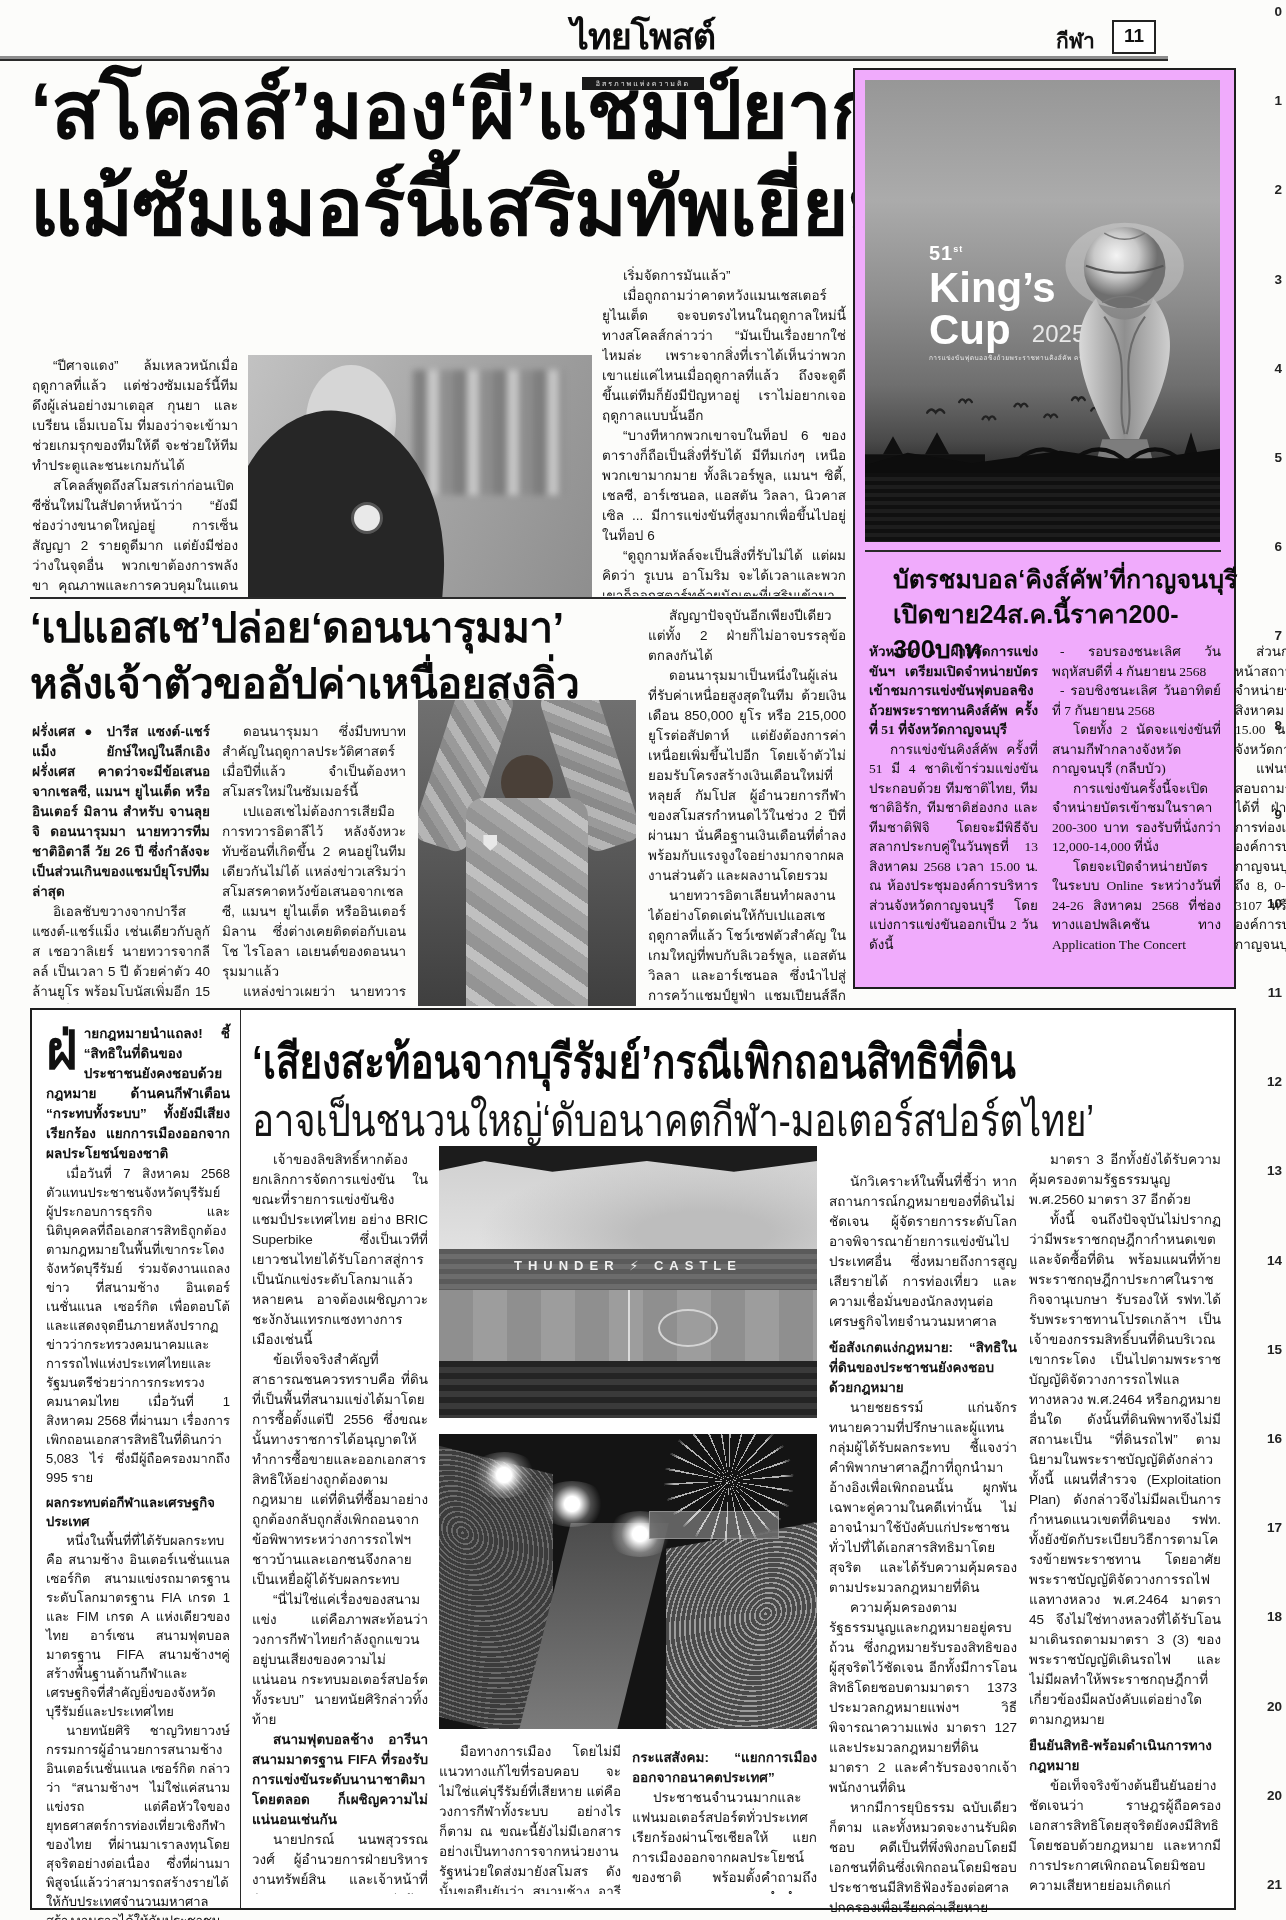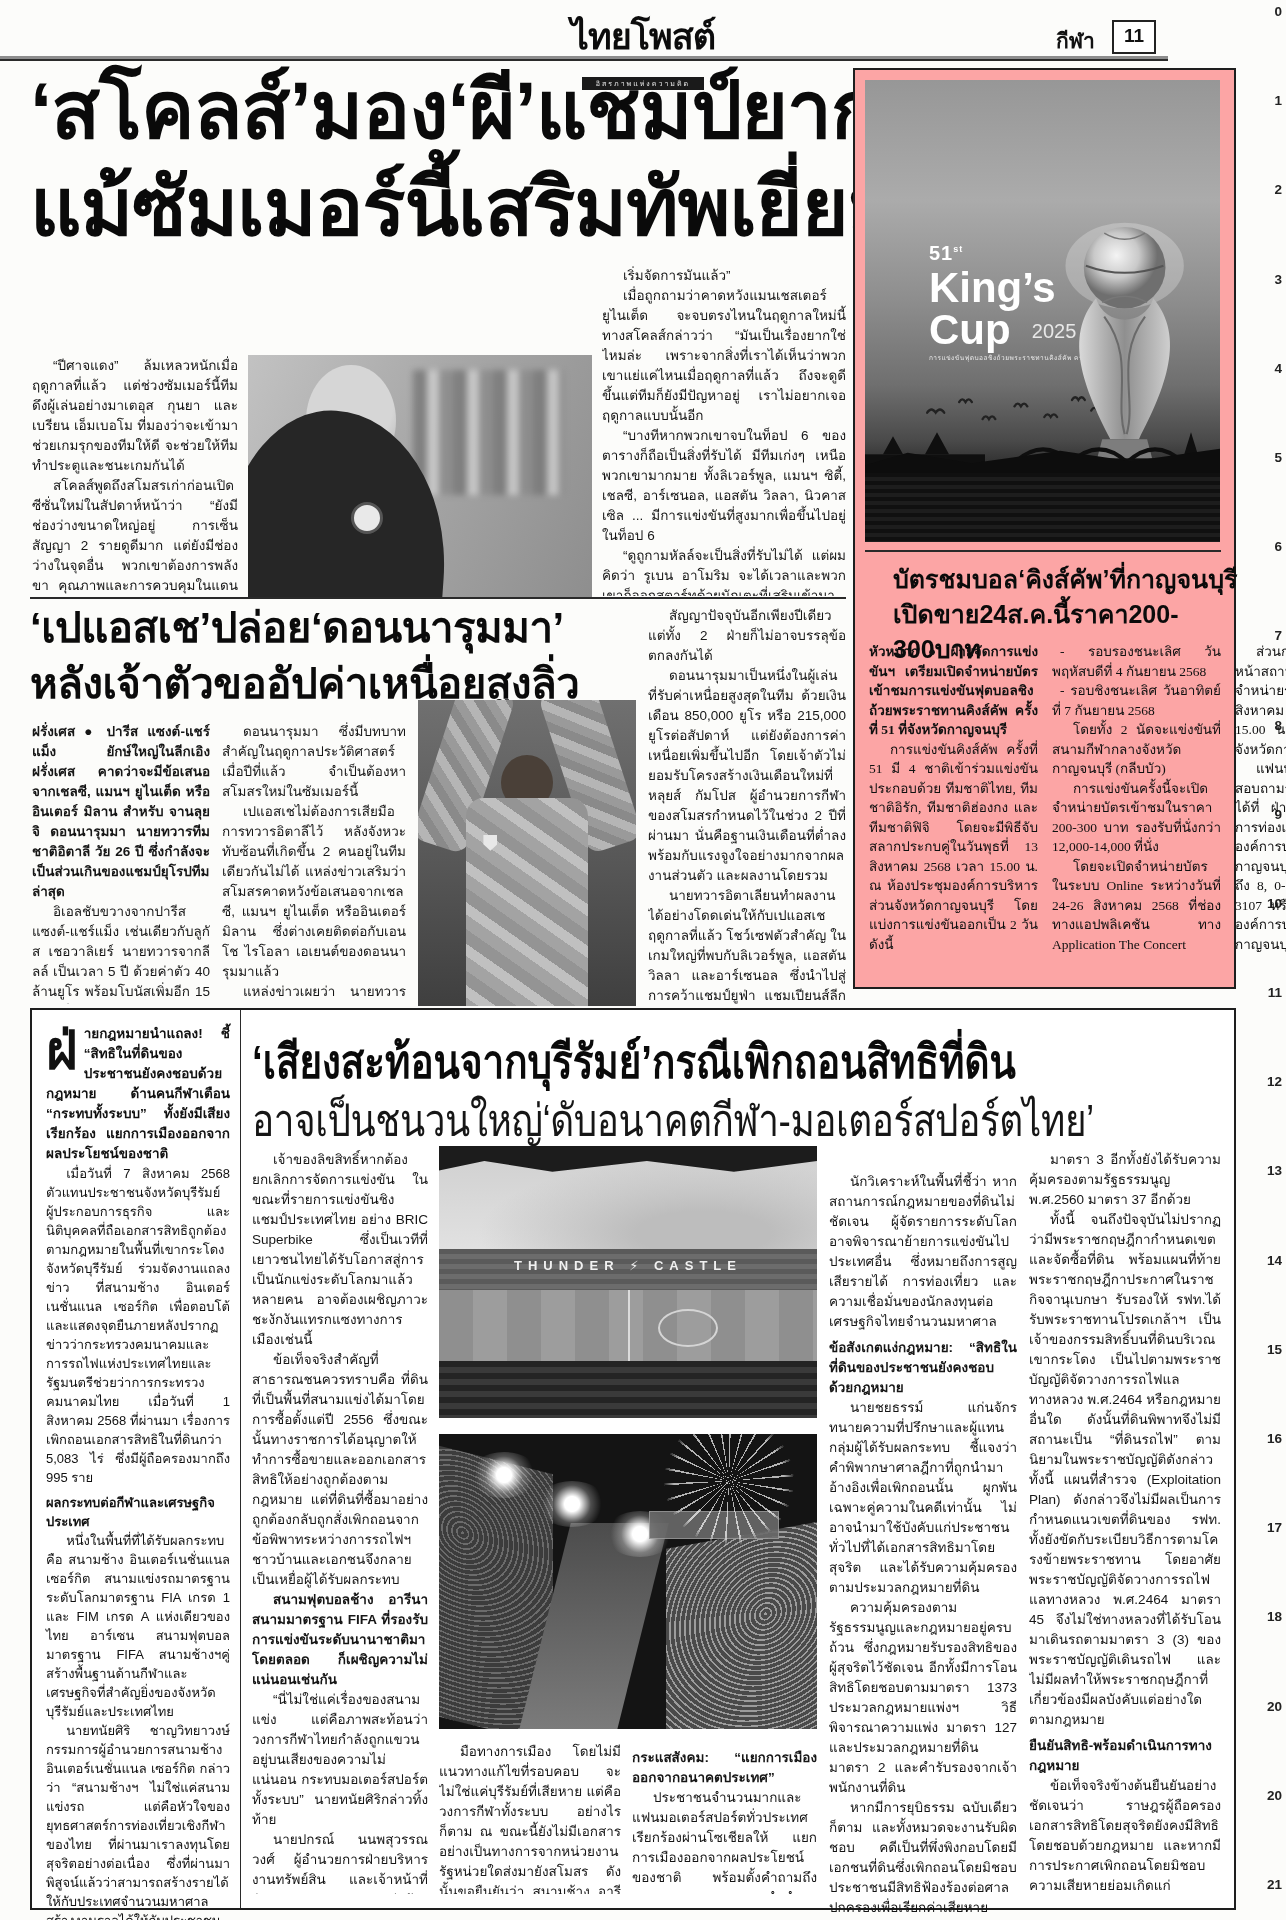--- a/index.html
+++ b/index.html
@@ -55,7 +55,7 @@
   .don-photo .crest{position:absolute;left:30%;top:44%;width:14px;height:16px;background:#e8e8e8;
      clip-path:polygon(0 0,100% 0,100% 60%,50% 100%,0 60%);}
   
-  .kings-box{top:68px;left:853px;width:379px;height:917px;border:2px solid #1e1e1e;background:#fca5a5;}
+  .kings-box{top:68px;left:853px;width:379px;height:917px;border:2px solid #1e1e1e;background:#f0abfc;}
   .poster{position:absolute;top:10px;left:10px;width:355px;height:462px;overflow:hidden;color:#fff;
      background:linear-gradient(180deg,#979797 0%,#ababab 26%,#8d8d8d 48%,#6f6f6f 66%,#4a4a4a 78%,#222 86%,#161616 100%);}
   .poster .t51{position:absolute;left:18%;top:35%;font-size:20px;font-weight:bold;letter-spacing:1px;}

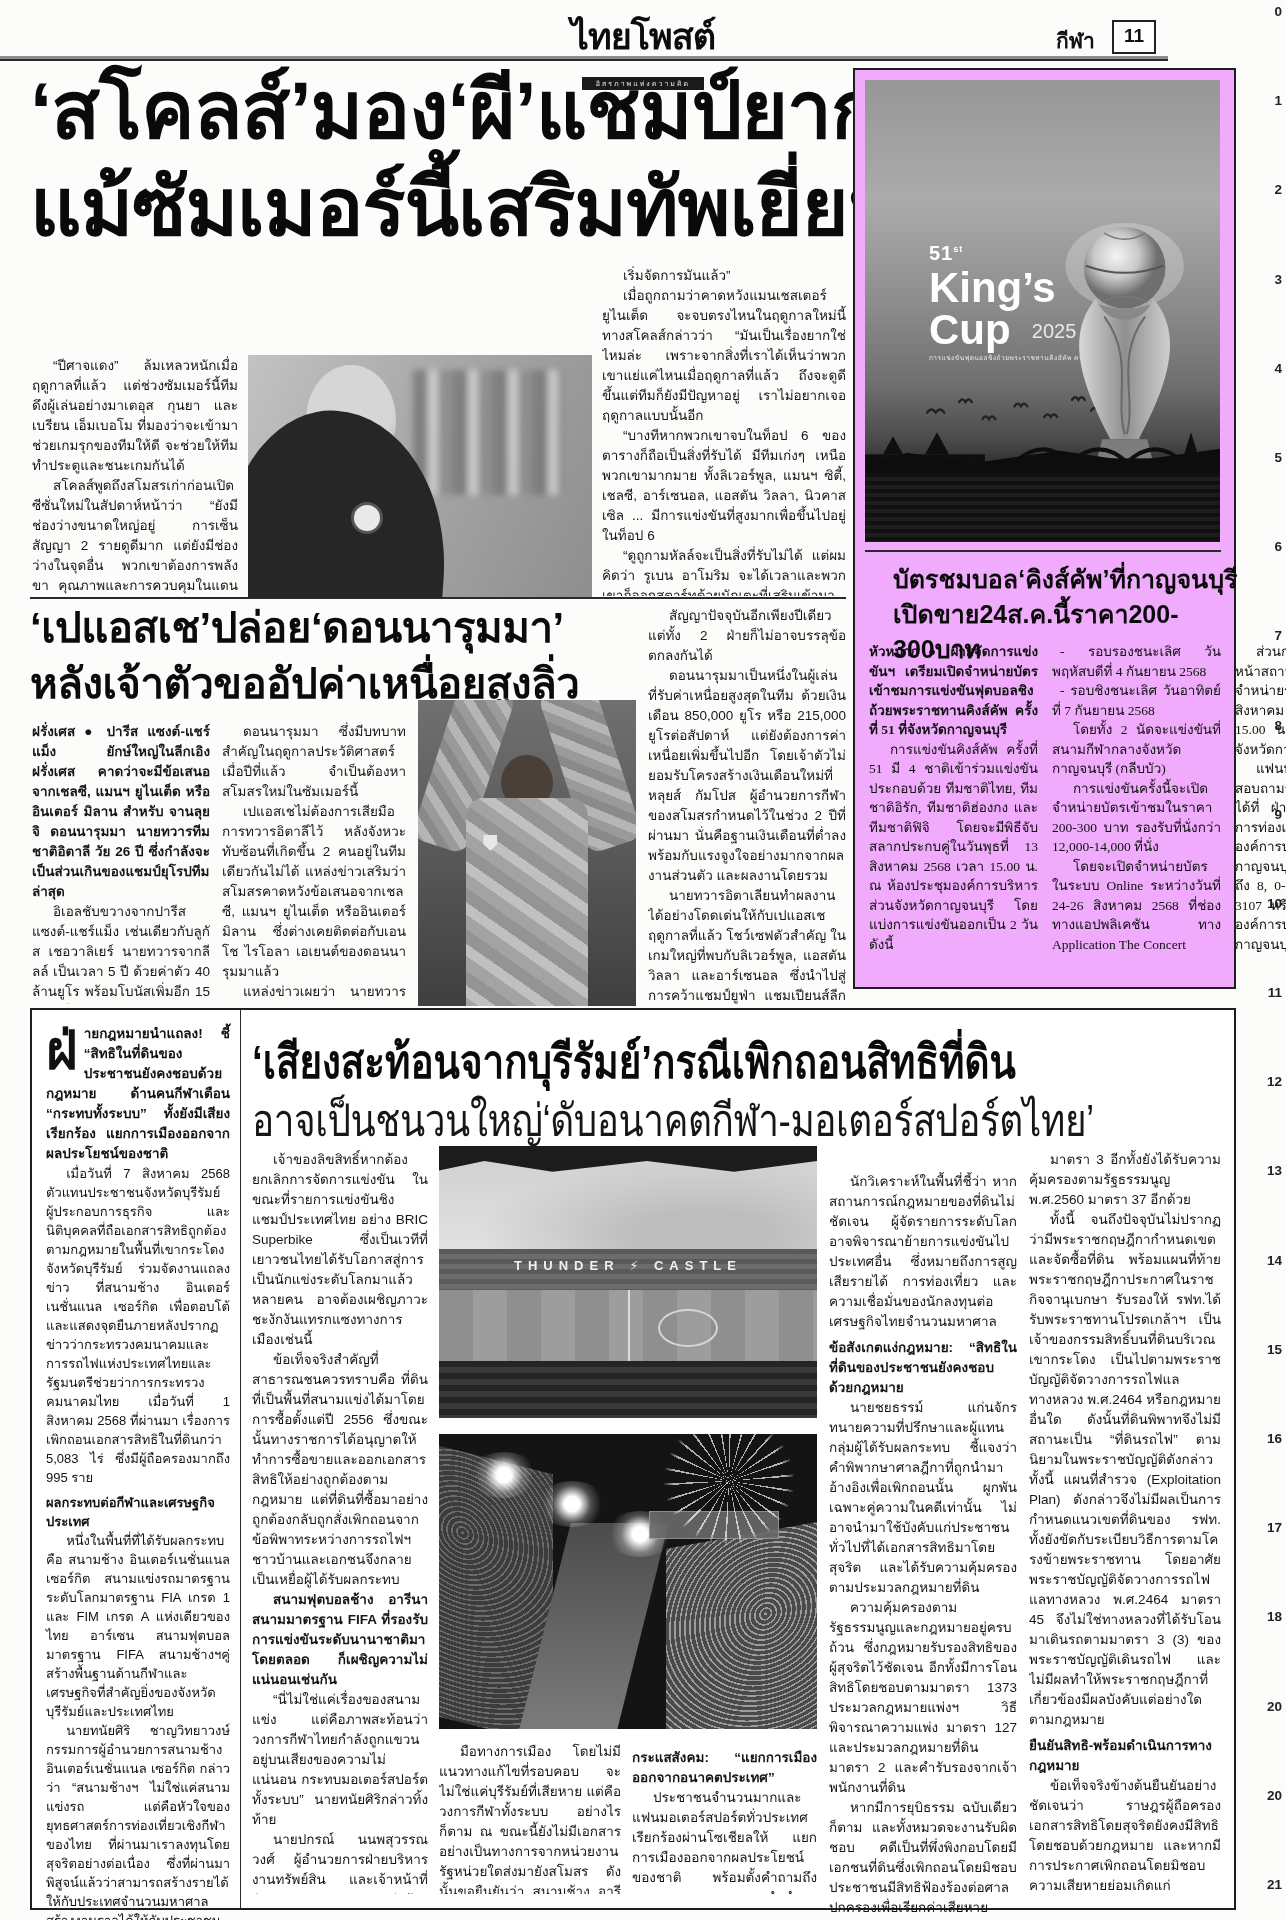--- a/index.html
+++ b/index.html
@@ -62,7 +62,7 @@
   .poster .t51 sup{font-size:9px;}
   .poster .tking{position:absolute;left:18%;top:40.5%;font-size:42px;font-weight:800;line-height:42px;letter-spacing:0;}
   .poster .tcup{position:absolute;left:18%;top:49.5%;font-size:42px;font-weight:800;line-height:42px;}
-  .poster .tyear{position:absolute;left:47%;top:52%;font-size:20px;font-weight:300;color:#e8e8e8;}
+  .poster .tyear{position:absolute;left:47%;top:52%;font-size:24px;font-weight:300;color:#e8e8e8;}
   .poster .ttag{position:absolute;left:18%;top:59%;font-size:6.5px;letter-spacing:.5px;opacity:.85;}
   .poster .water{position:absolute;left:0;bottom:0;width:100%;height:15%;
      background:repeating-linear-gradient(180deg,#101010 0 4px,#1d1d1d 4px 8px);}

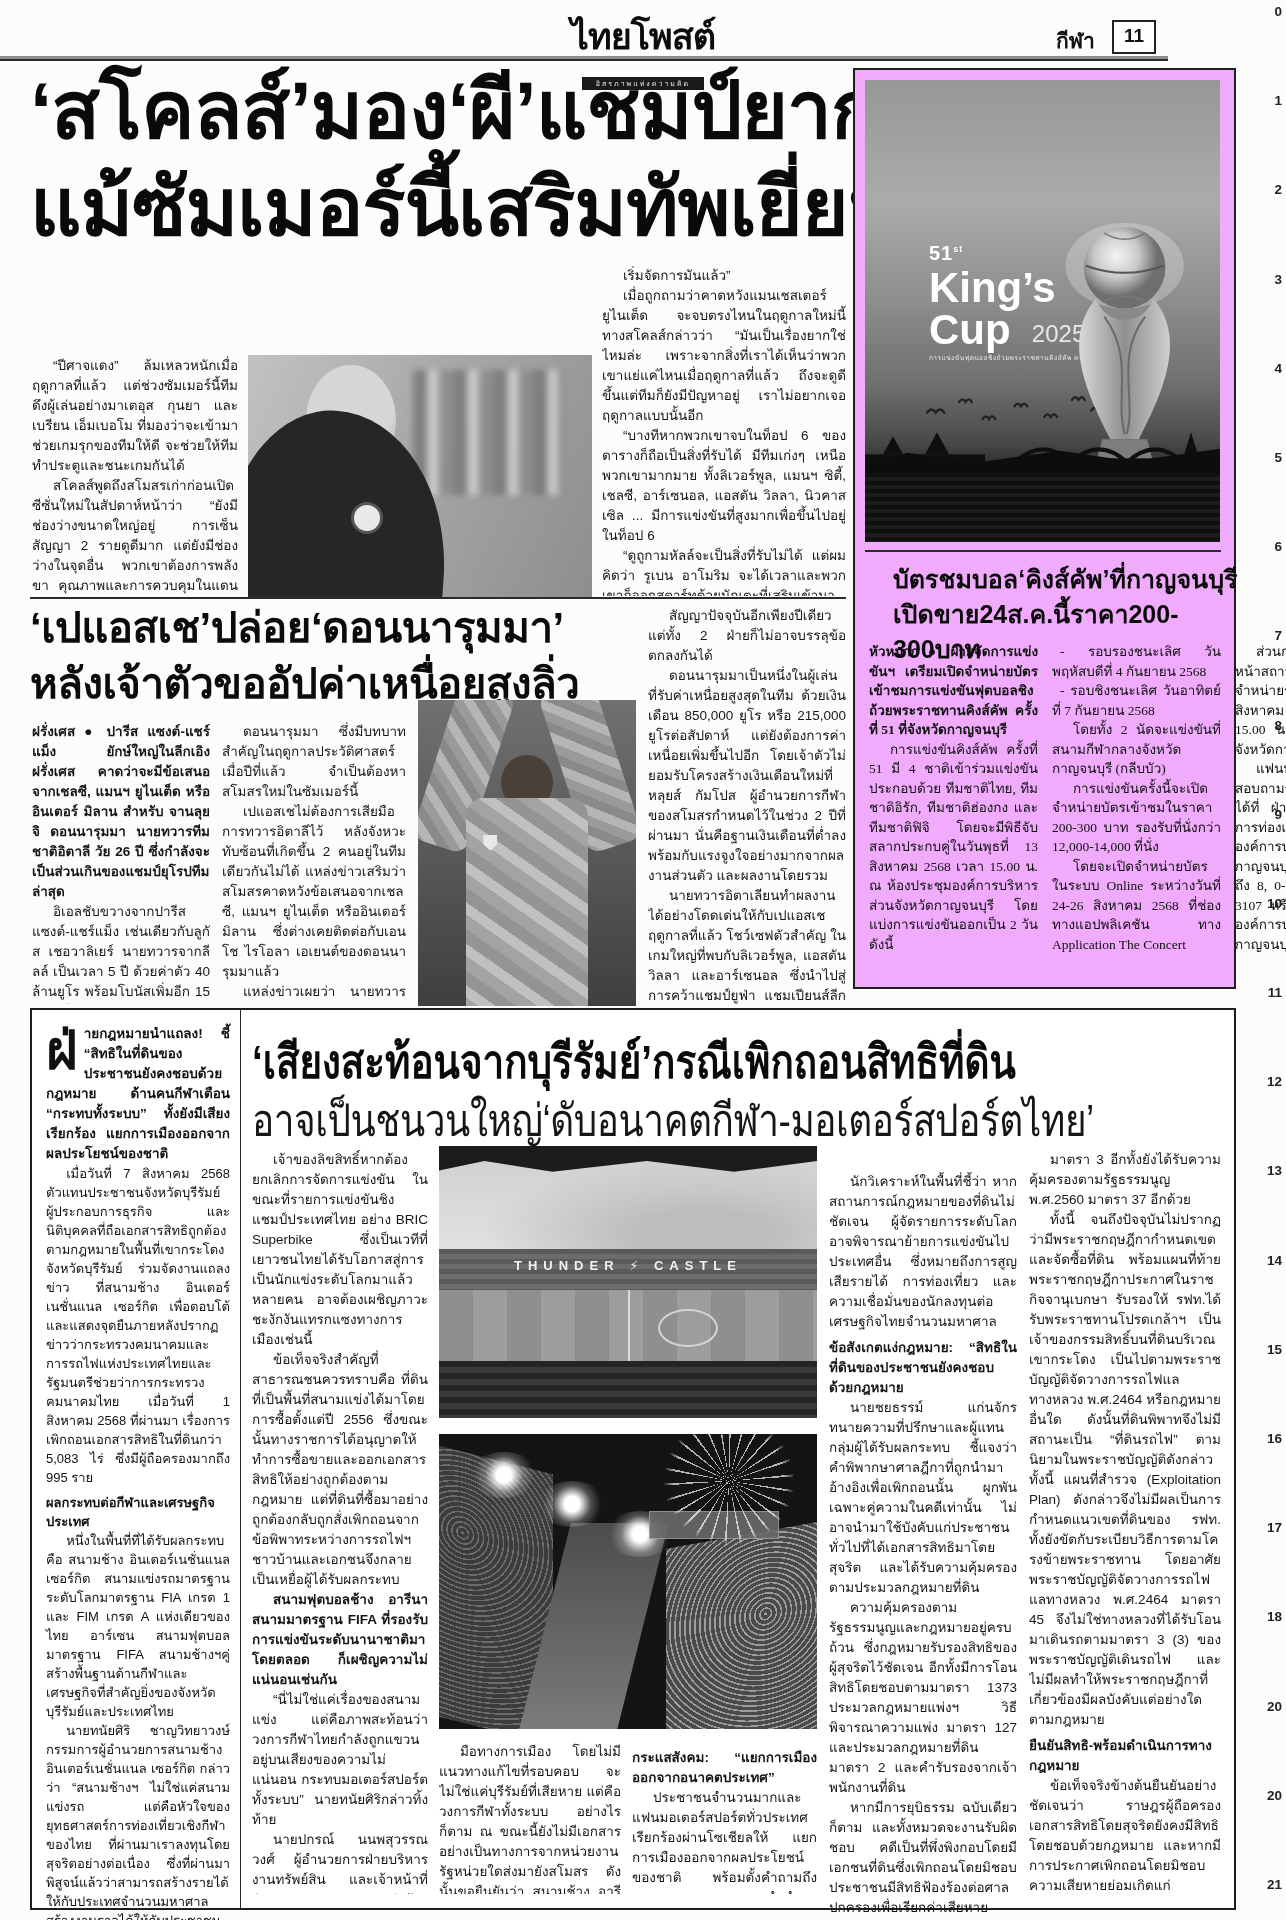--- a/index.html
+++ b/index.html
@@ -299,8 +299,8 @@
     <div class="col" style="position:absolute;left:220px;top:140px;width:176px;height:744px;overflow:hidden;">
         <p class="para">เจ้าของลิขสิทธิ์หากต้องยกเลิกการจัดการแข่งขัน ในขณะที่รายการแข่งขันชิงแชมป์ประเทศไทย อย่าง BRIC Superbike ซึ่งเป็นเวทีที่เยาวชนไทยได้รับโอกาสสู่การเป็นนักแข่งระดับโลกมาแล้วหลายคน อาจต้องเผชิญภาวะชะงักงันแทรกแซงทางการเมืองเช่นนี้</p>
         <p class="para">ข้อเท็จจริงสำคัญที่สาธารณชนควรทราบคือ ที่ดินที่เป็นพื้นที่สนามแข่งได้มาโดยการซื้อตั้งแต่ปี 2556 ซึ่งขณะนั้นทางราชการได้อนุญาตให้ทำการซื้อขายและออกเอกสารสิทธิให้อย่างถูกต้องตามกฎหมาย แต่ที่ดินที่ซื้อมาอย่างถูกต้องกลับถูกสั่งเพิกถอนจากข้อพิพาทระหว่างการรถไฟฯ ชาวบ้านและเอกชนจึงกลายเป็นเหยื่อผู้ได้รับผลกระทบ</p>
+        <p class="para">“นี่ไม่ใช่แค่เรื่องของสนามแข่ง แต่คือภาพสะท้อนว่าวงการกีฬาไทยกำลังถูกแขวนอยู่บนเสียงของความไม่แน่นอน กระทบมอเตอร์สปอร์ตทั้งระบบ” นายทนัยศิริกล่าวทิ้งท้าย</p>
         <p class="para bold">สนามฟุตบอลช้าง อารีนา สนามมาตรฐาน FIFA ที่รองรับการแข่งขันระดับนานาชาติมาโดยตลอด ก็เผชิญความไม่แน่นอนเช่นกัน</p>
-        <p class="para">“นี่ไม่ใช่แค่เรื่องของสนามแข่ง แต่คือภาพสะท้อนว่าวงการกีฬาไทยกำลังถูกแขวนอยู่บนเสียงของความไม่แน่นอน กระทบมอเตอร์สปอร์ตทั้งระบบ” นายทนัยศิริกล่าวทิ้งท้าย</p>
         <p class="para">นายปกรณ์ นนพสุวรรณวงศ์ ผู้อำนวยการฝ่ายบริหารงานทรัพย์สิน และเจ้าหน้าที่ฝ่ายการตลาดและการแข่งขัน บุรีรัมย์ ยูไนเต็ด กล่าวว่า สนามช้าง อารีนา ไม่เพียงแต่เป็นสนามเหย้าของบุรีรัมย์ ยูไนเต็ด แต่ยังรองรับการแข่งขันระดับชาติและนานาชาติ เป็นหมุดหมายสำคัญต่อพัฒนาการของฟุตบอลไทย ทั้งยังเป็นกลไกขับเคลื่อนเศรษฐกิจ การท่องเที่ยวของจังหวัดบุรีรัมย์</p>
       </div>
 

